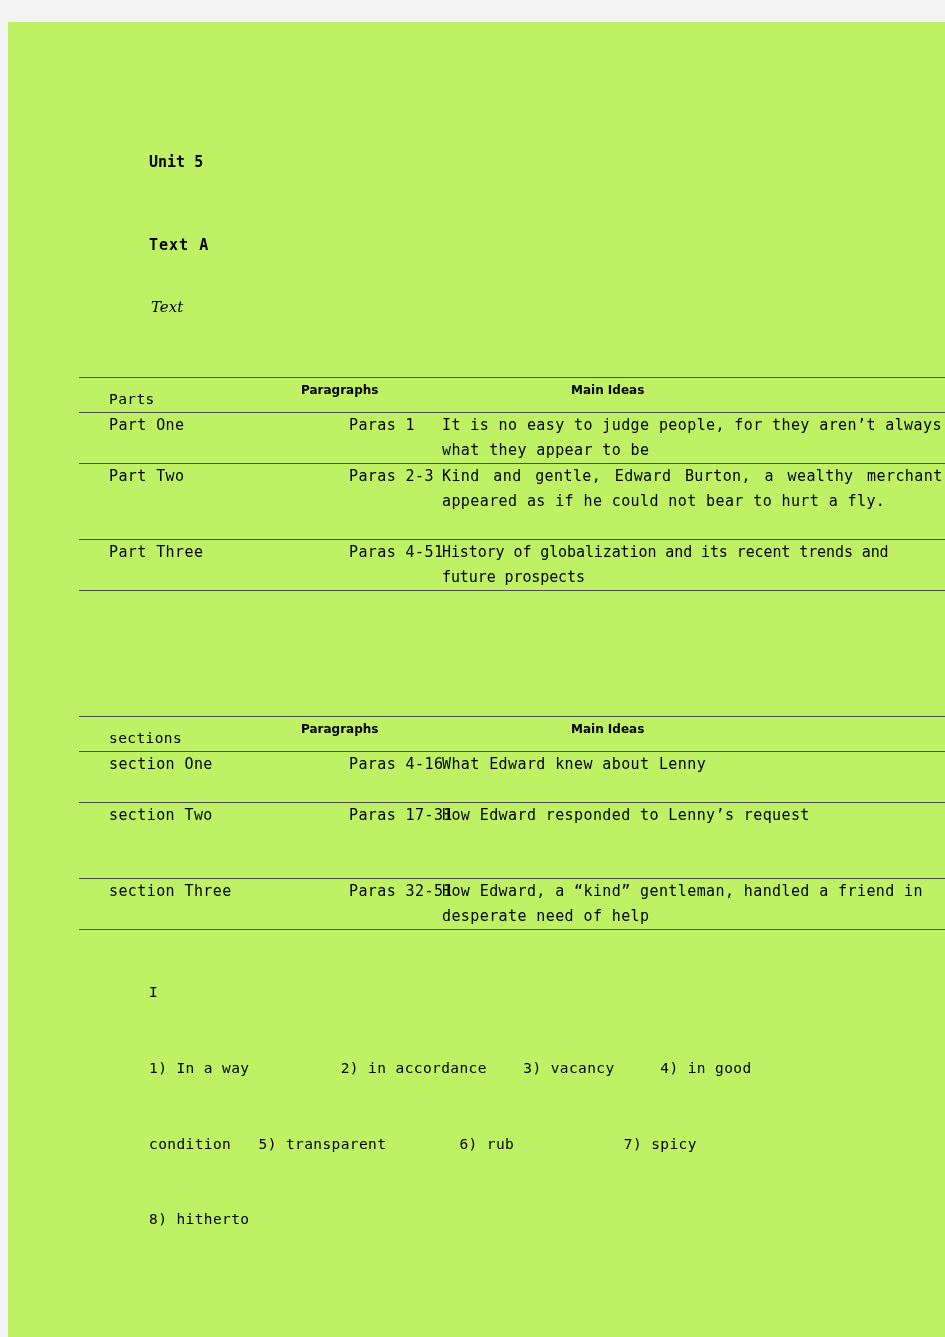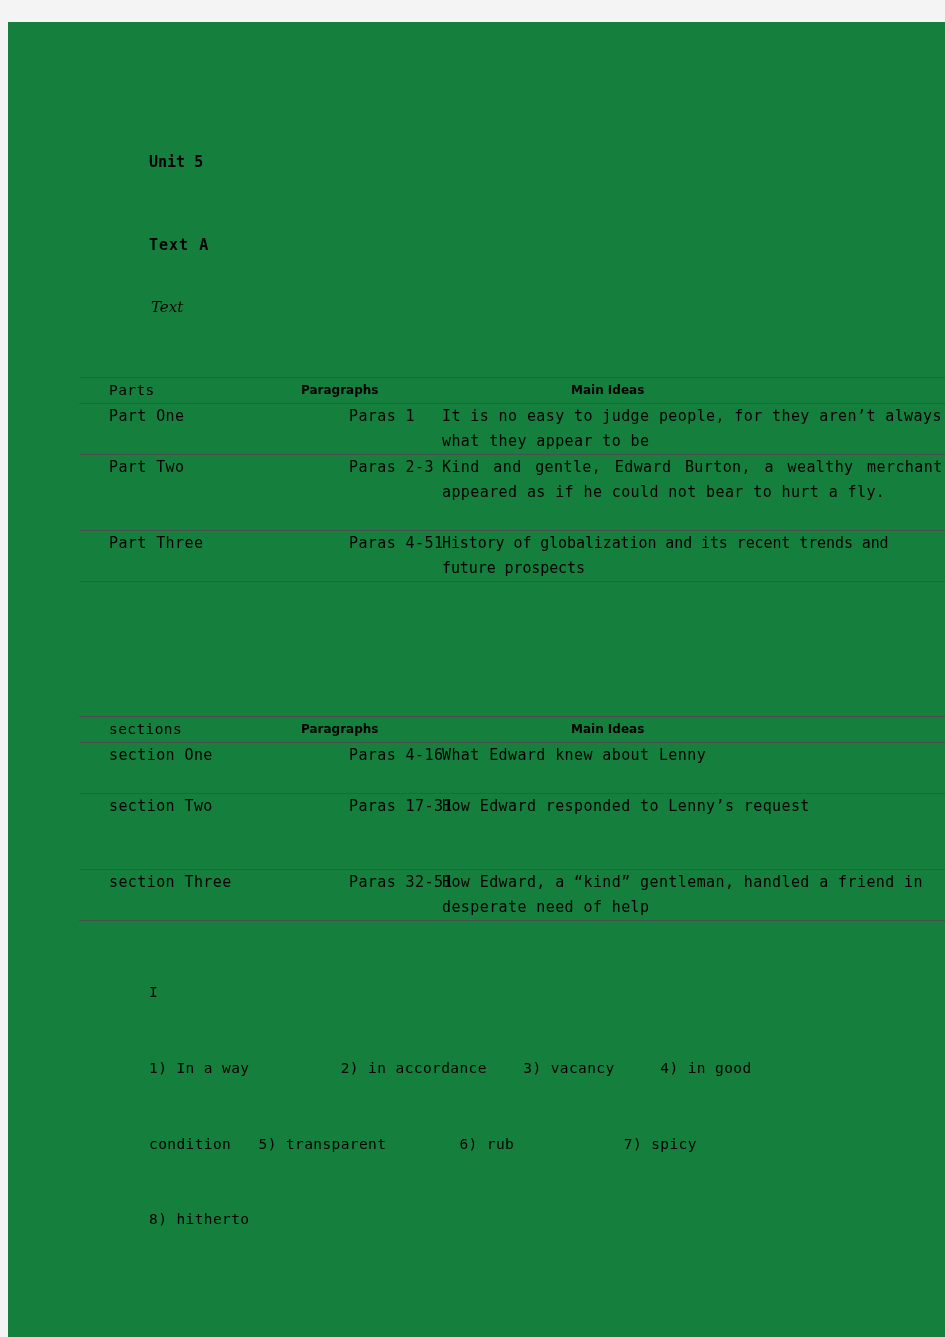--- a/index.html
+++ b/index.html
@@ -19,7 +19,7 @@
     top: 22px;
     width: 937px;
     height: 1315px;
-    background: #15803d;
+    background: #bef264;
     overflow: hidden;
   }
   .content {

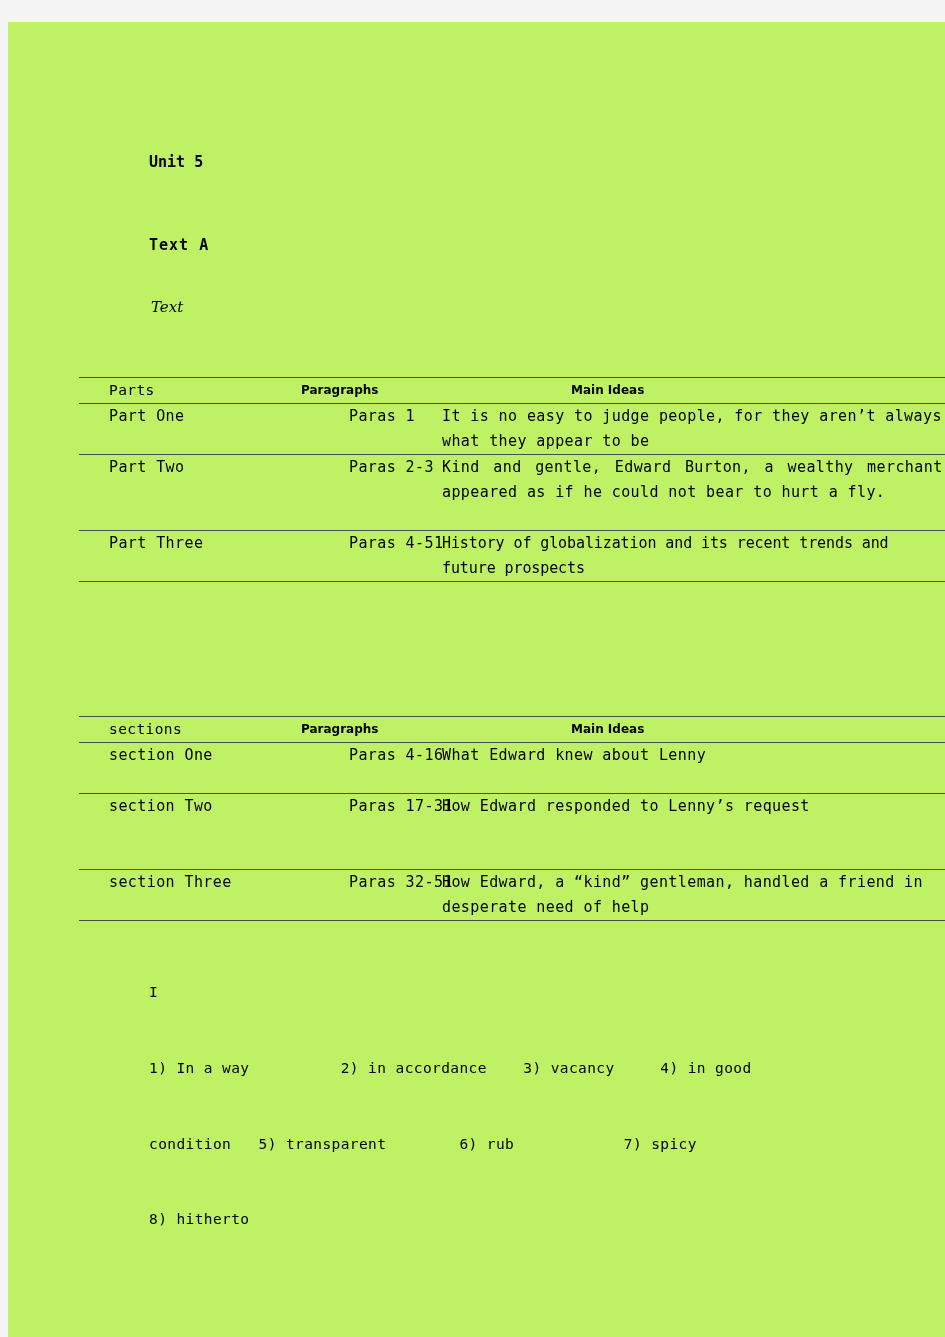--- a/index.html
+++ b/index.html
@@ -119,7 +119,7 @@
     font-size: 12px;
     letter-spacing: 0px;
   }
-  .hd.h1 { padding-left: 30px; }
+  .hd.h1 { padding-left: 30px; margin-top: 9px; }
   .hd.h2 { padding-left: 0px; }
   .hd.h3 { padding-left: 135px; }
 

